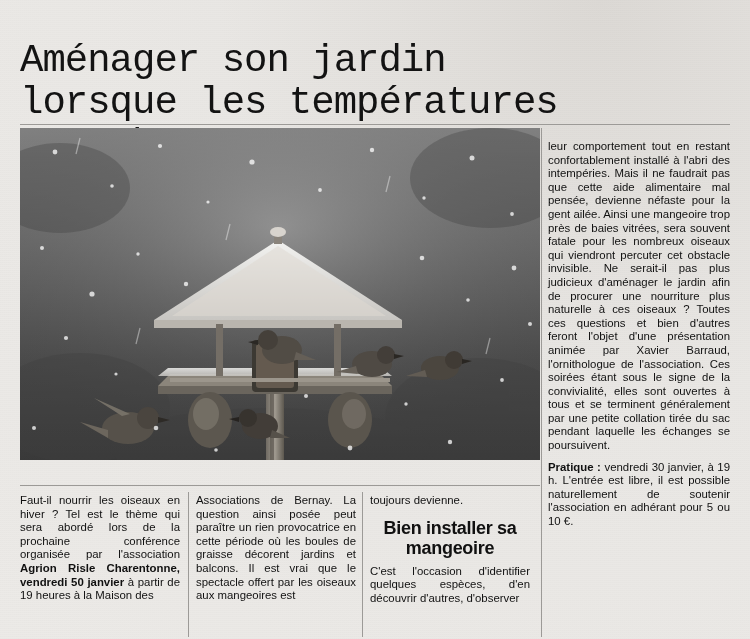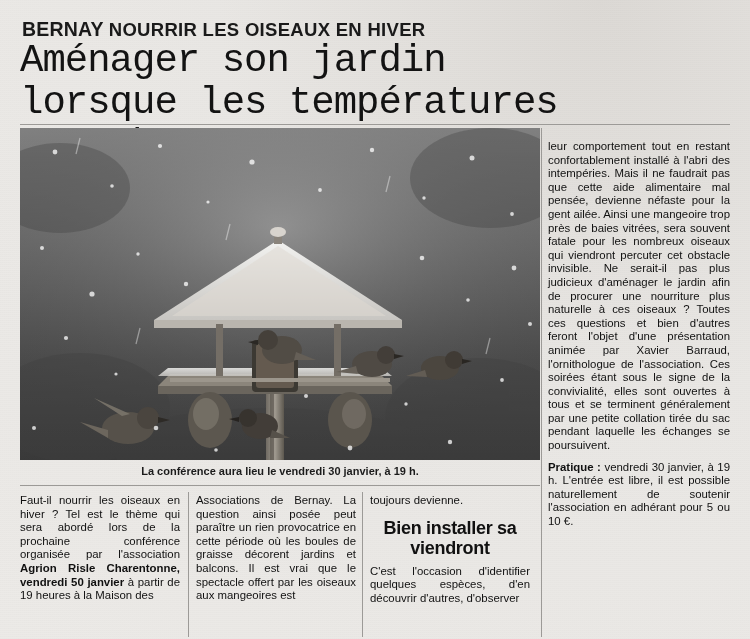--- a/index.html
+++ b/index.html
@@ -160,10 +160,6 @@
 <div class="wrap">
 
 
-  <div class="kicker">
-    <span class="lead">BERNAY</span>
-    <span class="rest">NOURRIR LES OISEAUX EN HIVER</span>
-  </div>
 
   <div class="headline">Aménager son jardin lorsque les températures sont basses</div>
 

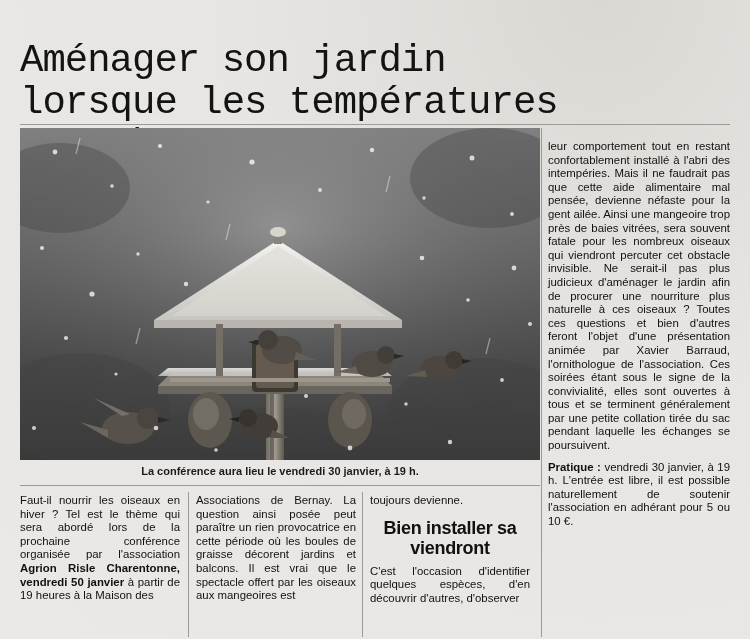--- a/index.html
+++ b/index.html
@@ -309,7 +309,6 @@
     </svg>
   </div>
 
-  <div class="caption">La conférence aura lieu le vendredi 30 janvier, à 19 h.</div>
   <div class="rule-cap"></div>
 
   <div class="vrule vr1"></div>

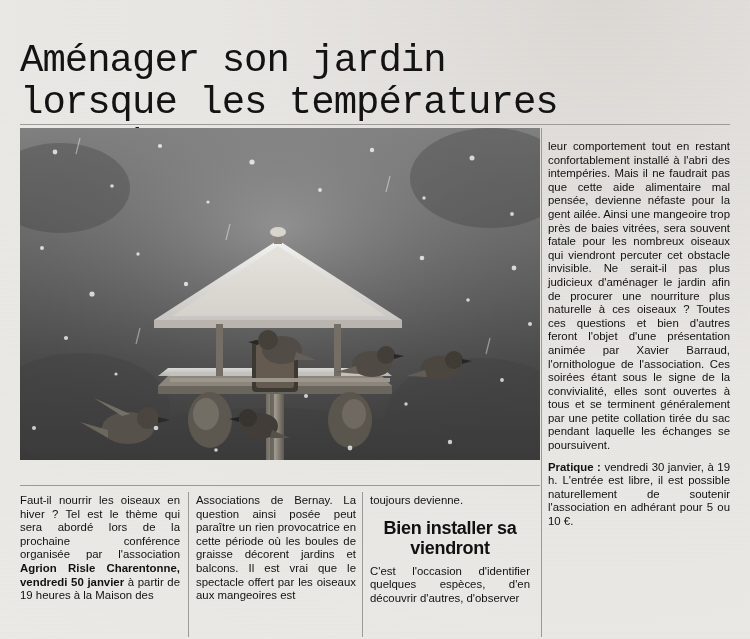--- a/index.html
+++ b/index.html
@@ -325,7 +325,7 @@
 
   <div class="col col-3">
     <p>toujours devienne.</p>
-    <div class="subhead">Bien installer sa viendront</div>
+    <div class="subhead">Bien installer sa mangeoire</div>
     <p>C'est l'occasion d'identifier quelques espèces, d'en découvrir d'autres, d'observer</p>
   </div>
 

